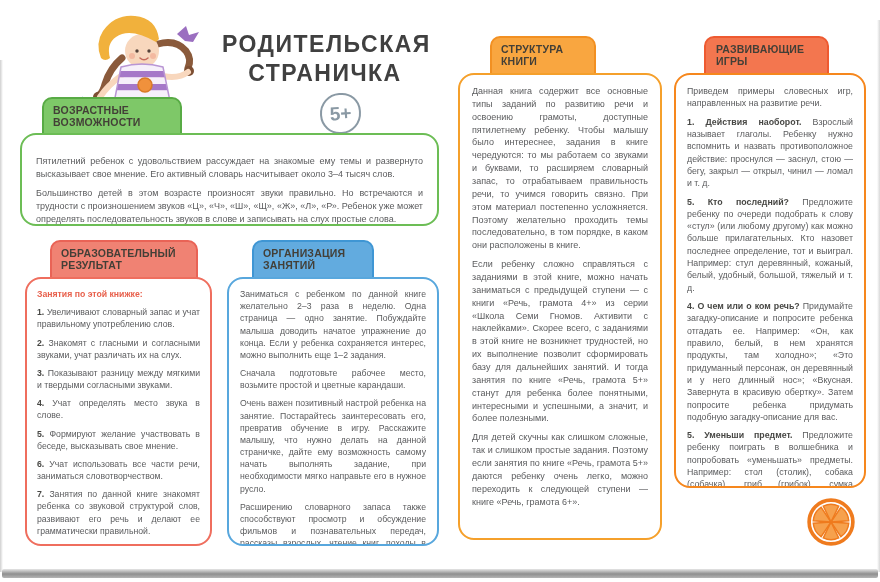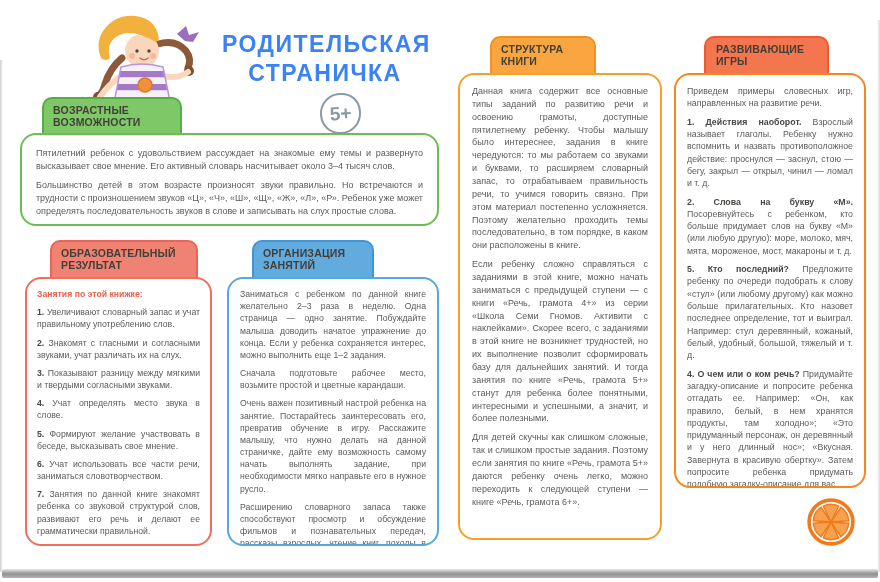--- a/index.html
+++ b/index.html
@@ -16,7 +16,7 @@
 
   
   .title{position:absolute;left:222px;top:30px;width:206px;text-align:center;
-    color:#3b82f6;font-weight:bold;font-size:23px;line-height:1.25;letter-spacing:1.5px;}
+    color:#404040;font-weight:bold;font-size:23px;line-height:1.25;letter-spacing:1.5px;}
   .age-badge{position:absolute;left:320px;top:93px;width:37px;height:37px;border:2.5px solid #8a99a4;
     border-radius:50% 46% 50% 48%;color:#8a99a4;font-weight:bold;font-size:19px;line-height:37px;
     text-align:center;transform:rotate(-4deg);}

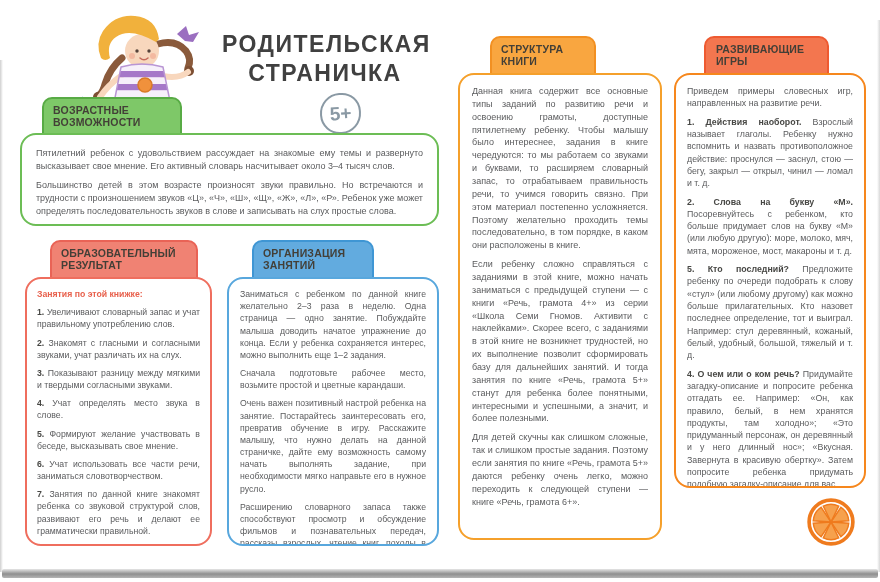--- a/index.html
+++ b/index.html
@@ -30,7 +30,7 @@
 
   .tab-age{left:30px;top:97px;width:118px;background:#7ec868;border:2px solid #58ab45;}
   .panel-age{left:20px;top:133px;width:419px;height:93px;border:2.5px solid #6cbd55;
-    padding:12px 14px;font-size:9px;line-height:1.45;}
+    padding:20px 14px;font-size:9px;line-height:1.45;}
 
   .tab-edu{left:38px;top:240px;width:126px;background:#f08273;border:2px solid #e96356;}
   .panel-edu{left:25px;top:277px;width:187px;height:269px;border:2.5px solid #ef6e5e;

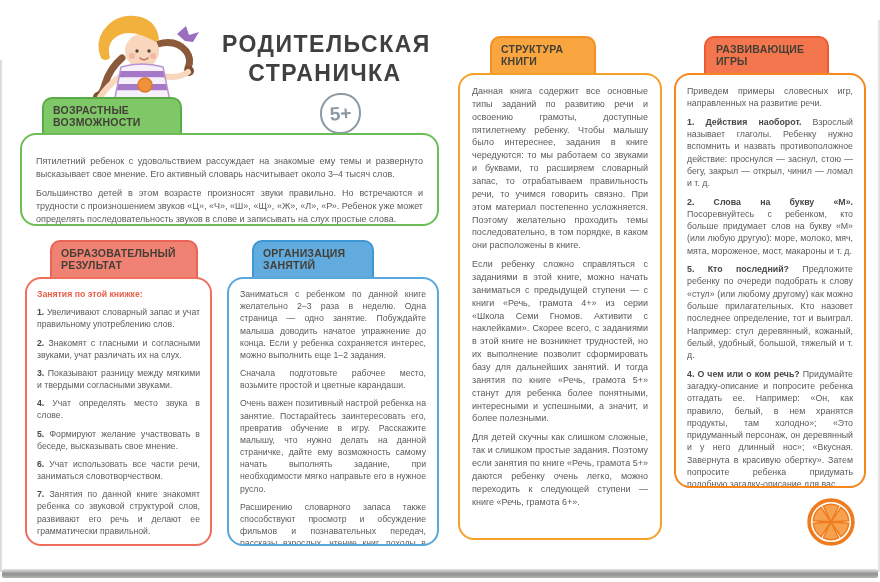--- a/index.html
+++ b/index.html
@@ -141,7 +141,6 @@
     <p>Приведем примеры словесных игр, направленных на развитие речи.</p>
     <div>
         <p><b>1. Действия наоборот.</b> Взрослый называет глаголы. Ребенку нужно вспомнить и назвать противоположное действие: проснулся — заснул, стою — бегу, закрыл — открыл, чинил — ломал и т. д.</p>
-        <p><b>2. Слова на букву «М».</b> Посоревнуйтесь с ребенком, кто больше придумает слов на букву «М» (или любую другую): море, молоко, мяч, мята, мороженое, мост, макароны и т. д.</p>
         <p><b>5. Кто последний?</b> Предложите ребенку по очереди подобрать к слову «стул» (или любому другому) как можно больше прилагательных. Кто назовет последнее определение, тот и выиграл. Например: стул деревянный, кожаный, белый, удобный, большой, тяжелый и т. д.</p>
         <p><b>4. О чем или о ком речь?</b> Придумайте загадку-описание и попросите ребенка отгадать ее. Например: «Он, как правило, белый, в нем хранятся продукты, там холодно»; «Это придуманный персонаж, он деревянный и у него длинный нос»; «Вкусная. Завернута в красивую обертку». Затем попросите ребенка придумать подобную загадку-описание для вас.</p>
         <p><b>5. Уменьши предмет.</b> Предложите ребенку поиграть в волшебника и попробовать «уменьшать» предметы. Например: стол (столик), собака (собачка), гриб (грибок), сумка (сумочка), ведро (ведерко) и т. д.</p>

